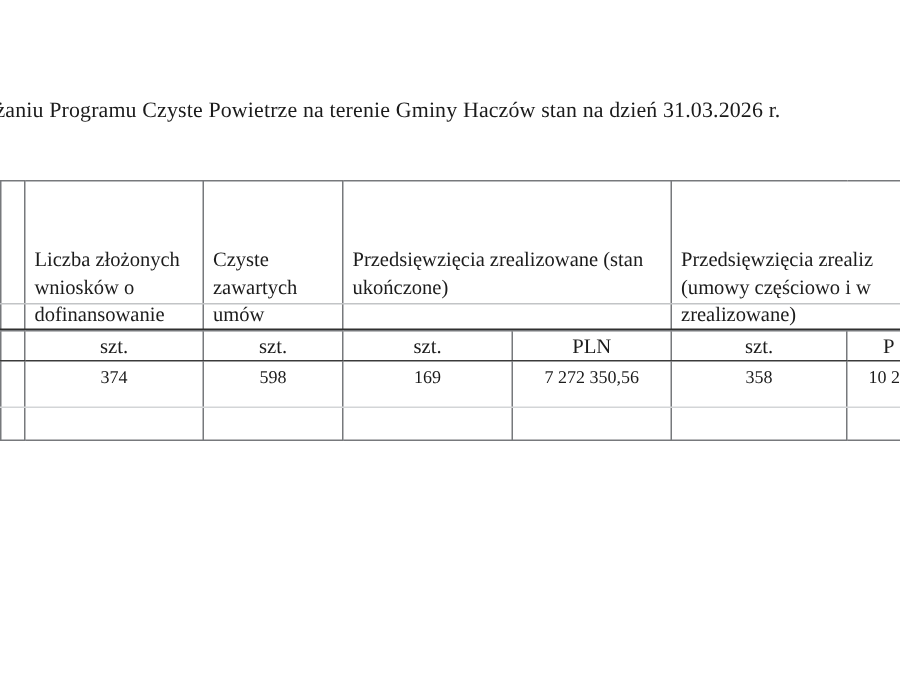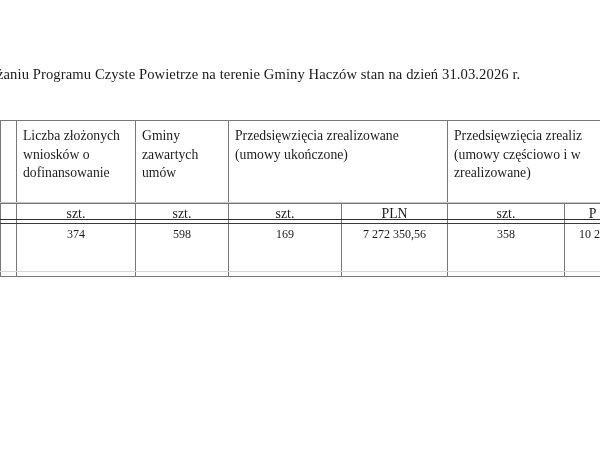--- a/index.html
+++ b/index.html
@@ -77,6 +77,7 @@
     line-height: 18.5px;
     font-size: 13.7px;
     white-space: nowrap;
+    margin-top: 37px;
   }
   .head-txt.wrapped {
     white-space: normal;

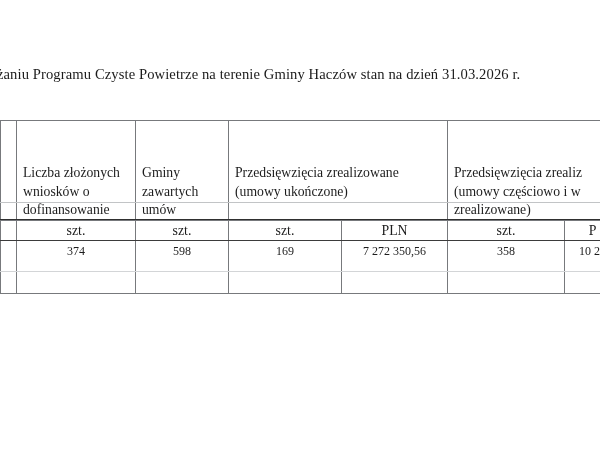--- a/index.html
+++ b/index.html
@@ -168,7 +168,7 @@
           <span class="head-txt wrapped">Liczba złożonych wniosków o dofinansowanie</span>
         </td>
         <td>
-          <span class="head-txt wrapped">Gminy zawartych umów</span>
+          <span class="head-txt wrapped">Czyste zawartych umów</span>
         </td>
         <td colspan="2">
           <span class="head-txt wrapped">Przedsięwzięcia zrealizowane (umowy ukończone)</span>

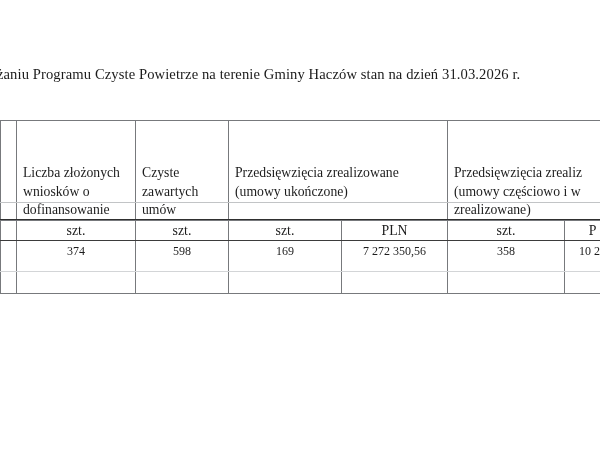--- a/index.html
+++ b/index.html
@@ -171,7 +171,7 @@
           <span class="head-txt wrapped">Czyste zawartych umów</span>
         </td>
         <td colspan="2">
-          <span class="head-txt wrapped">Przedsięwzięcia zrealizowane (umowy ukończone)</span>
+          <span class="head-txt wrapped">Przedsięwzięcia zrealizowane (stan ukończone)</span>
         </td>
         <td colspan="2">
           <span class="head-txt wrapped">Przedsięwzięcia zrealiz (umowy częściowo i w zrealizowane)</span>

